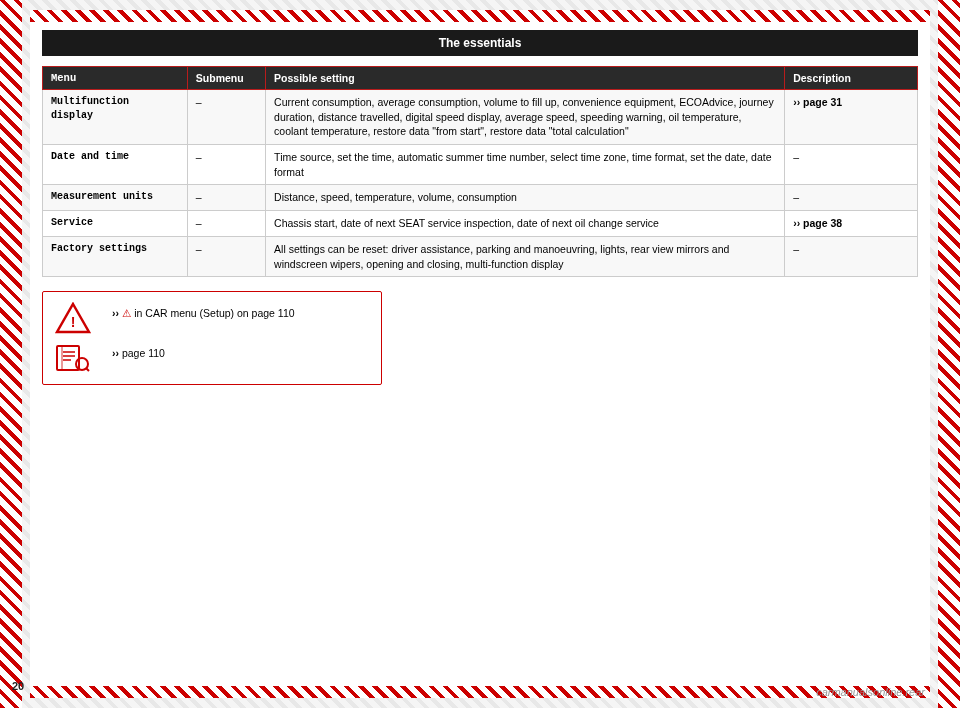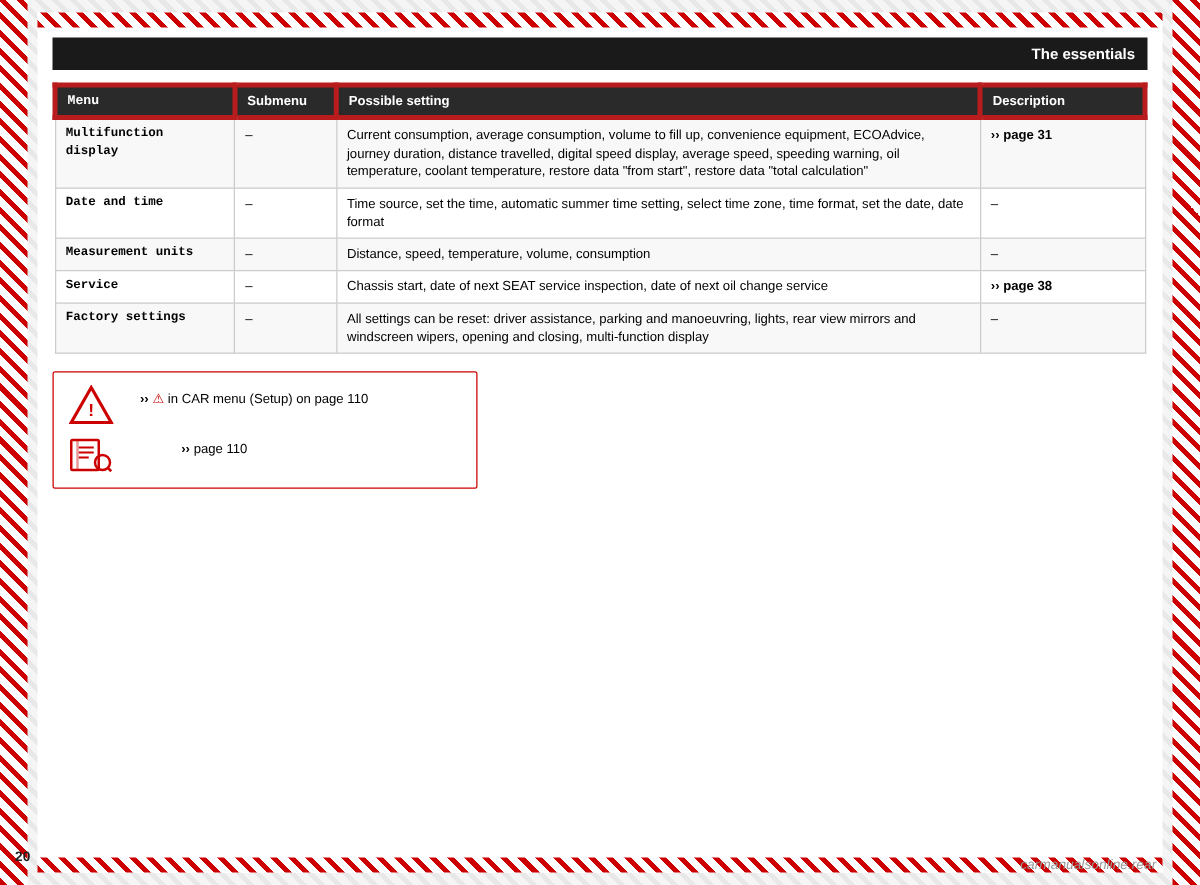--- a/index.html
+++ b/index.html
@@ -103,7 +103,7 @@
     .title-bar {
       background: #1a1a1a;
       color: white;
-      text-align: right;
+      text-align: center;
       padding: 6px 10px;
       font-size: 12px;
       font-weight: bold;

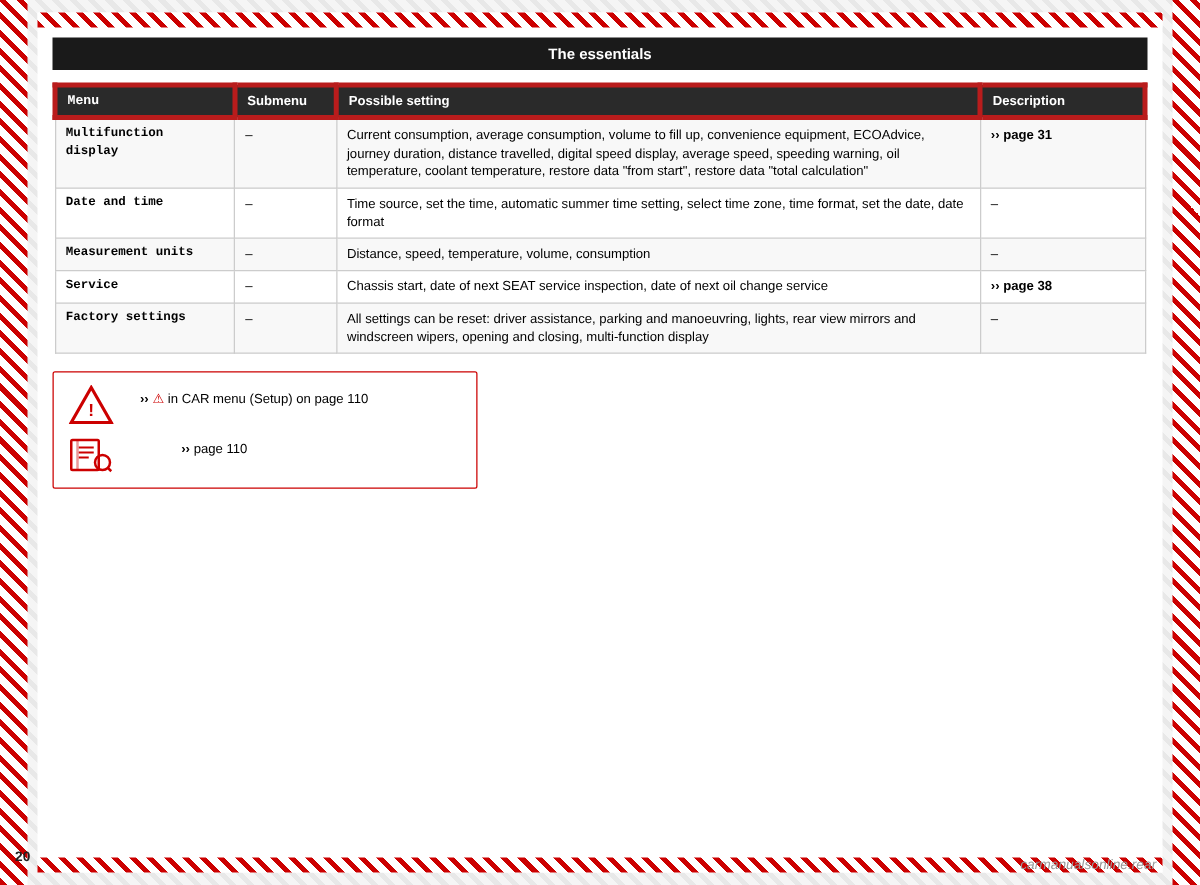--- a/index.html
+++ b/index.html
@@ -125,7 +125,7 @@
       text-align: left;
       font-weight: bold;
       font-size: 10.5px;
-      border: 4px solid #b91c1c;
+      border: 1px solid #b91c1c;
     }
 
     .main-table td {

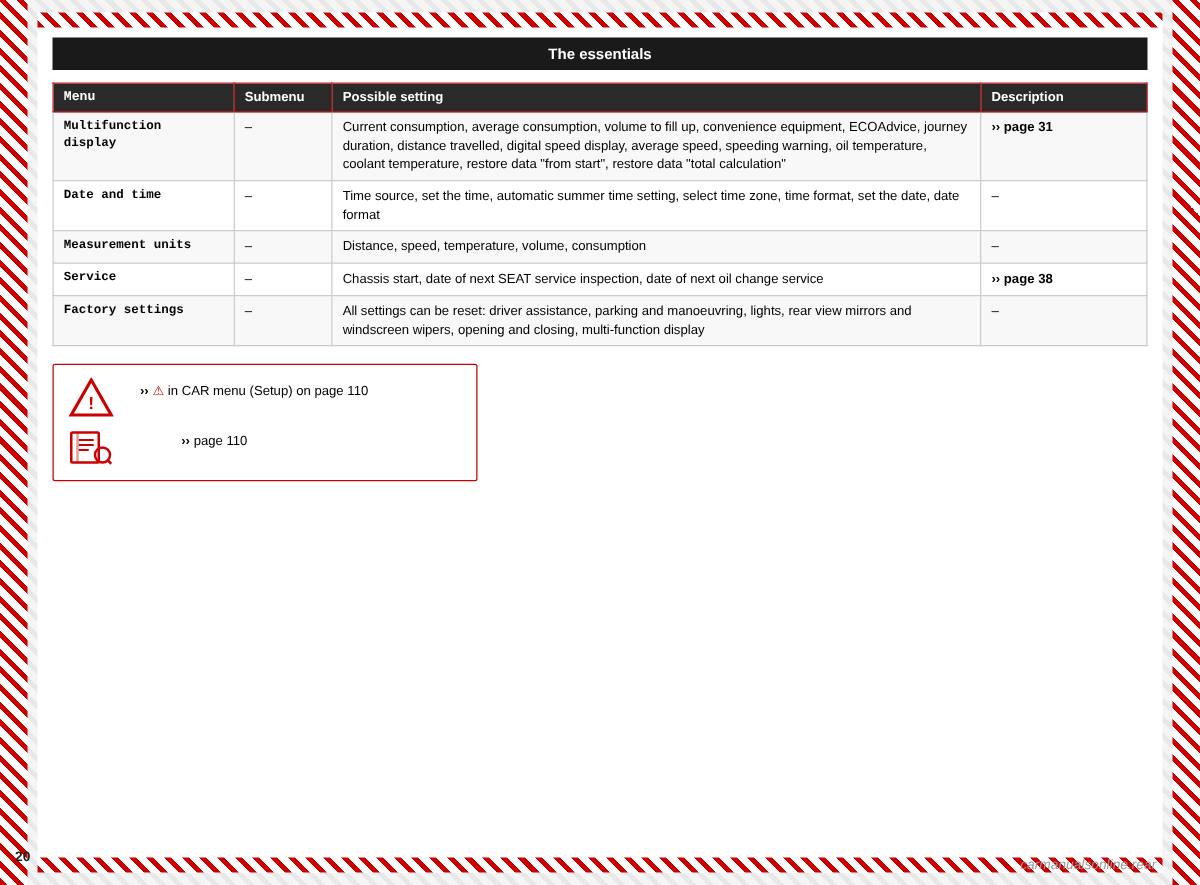--- a/index.html
+++ b/index.html
@@ -239,7 +239,7 @@
           <tr>
             <td class="menu-col" style="font-family: &quot;Courier New&quot;, monospace; font-size: 10px; font-weight: bold; white-space: pre;">Date and time</td>
             <td class="submenu-col">–</td>
-            <td class="possible-col">Time source, set the time, automatic summer time setting, select time zone, time format, set the date, date format</td>
+            <td class="possible-col">Time source, set the time, automatic summer time number, select time zone, time format, set the date, date format</td>
             <td class="desc-col">–</td>
           </tr>
           <tr>

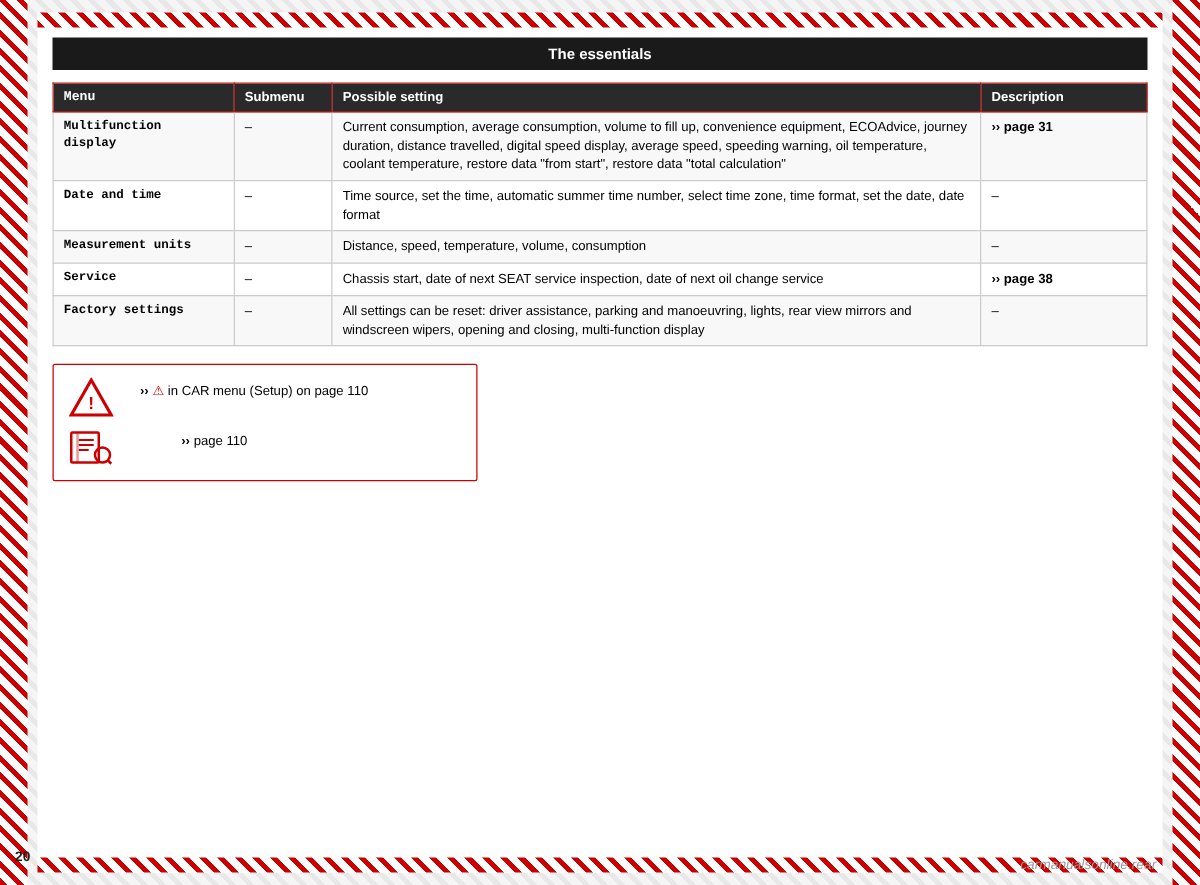--- a/index.html
+++ b/index.html
@@ -166,7 +166,6 @@
 
     .note-row:last-child {
       margin-bottom: 0;
-      gap: 33px;
     }
 
     .note-icon {

